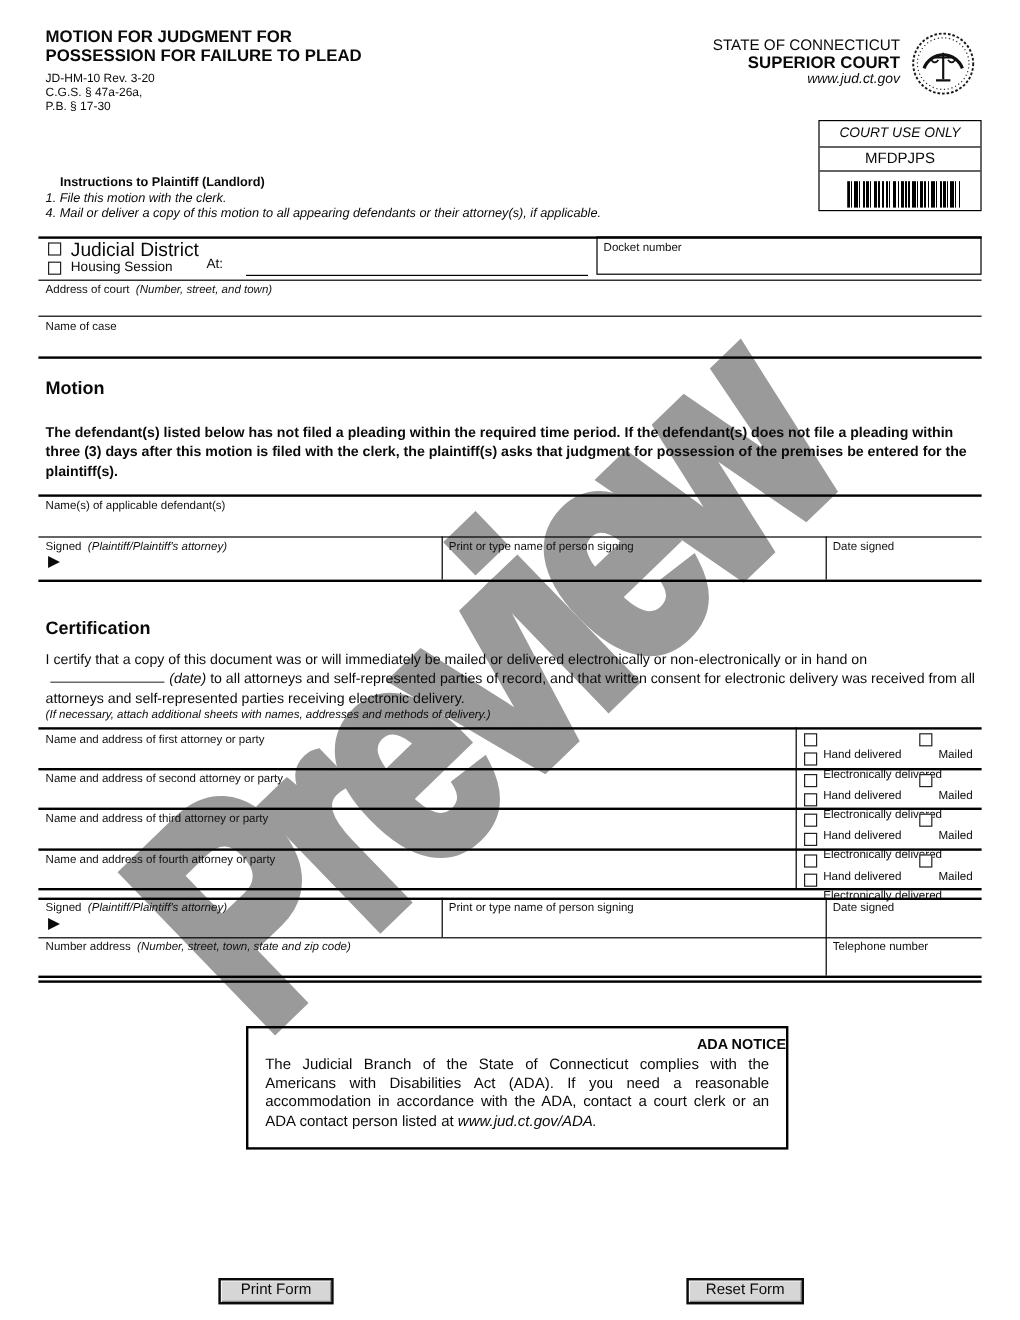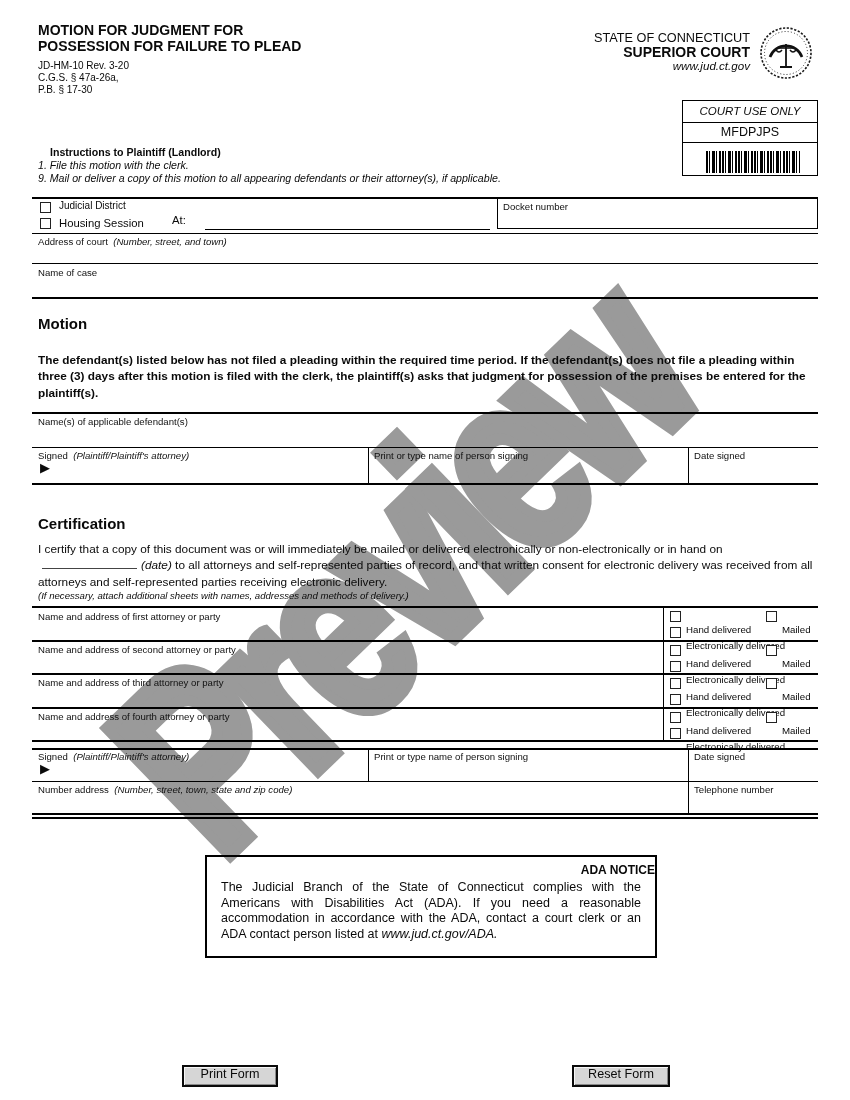--- a/index.html
+++ b/index.html
@@ -82,7 +82,7 @@
     <div class="abs" style="left:38px;top:146px;font-size:10.6px;line-height:13px;">
       <div style="font-weight:bold;padding-left:12px;">Instructions to Plaintiff (Landlord)</div>
       <div style="font-style:italic;">1. File this motion with the clerk.</div>
-      <div style="font-style:italic;">9. Mail or deliver a copy of this motion to all appearing defendants or their attorney(s), if applicable.</div>
+      <div style="font-style:italic;">4. Mail or deliver a copy of this motion to all appearing defendants or their attorney(s), if applicable.</div>
     </div>
 
     <div class="hl" style="left:32px;top:197px;width:786px;height:2px;"></div>

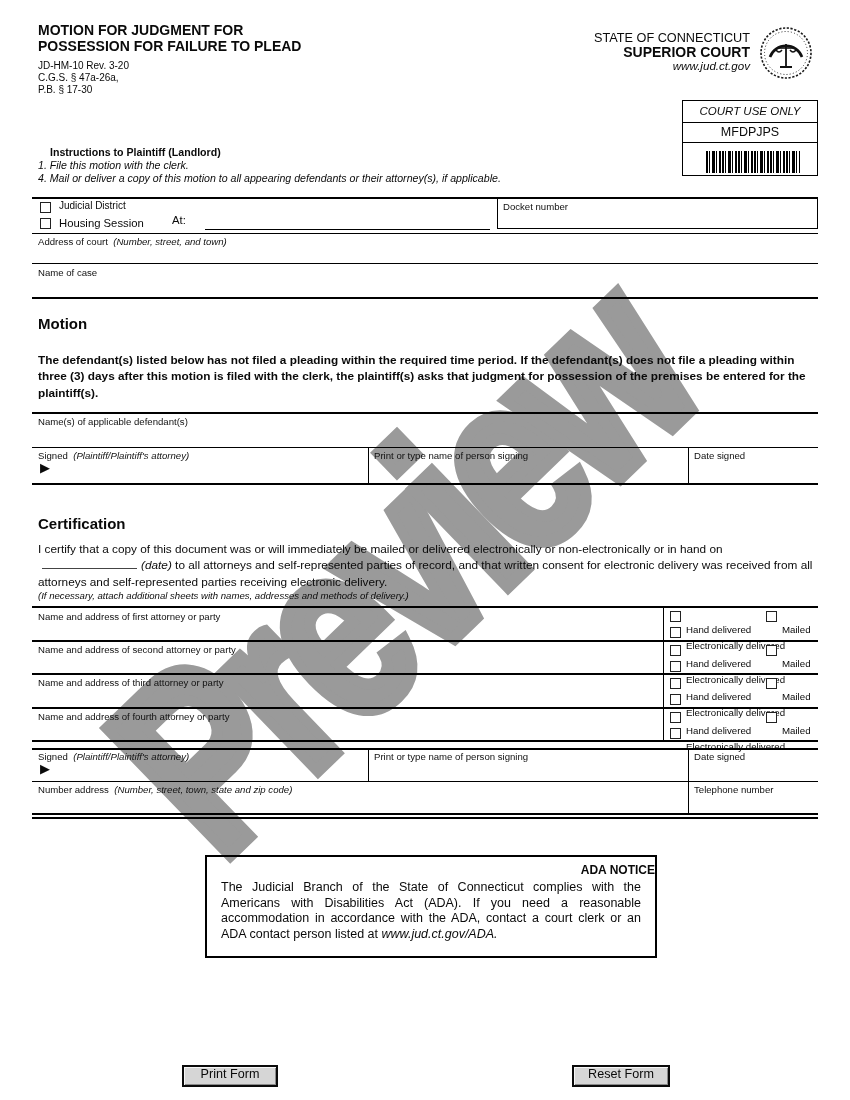--- a/index.html
+++ b/index.html
@@ -87,7 +87,7 @@
 
     <div class="hl" style="left:32px;top:197px;width:786px;height:2px;"></div>
     <div class="cb" style="left:40px;top:202px;"></div>
-    <div class="abs" style="left:59px;top:200px;font-size:10px;">Judicial District</div>
+    <div class="abs" style="left:59px;top:200px;font-size:16px;">Judicial District</div>
     <div class="cb" style="left:40px;top:218px;"></div>
     <div class="abs" style="left:59px;top:217px;font-size:11.3px;">Housing Session</div>
     <div class="abs" style="left:172px;top:214px;font-size:11.3px;">At:</div>

